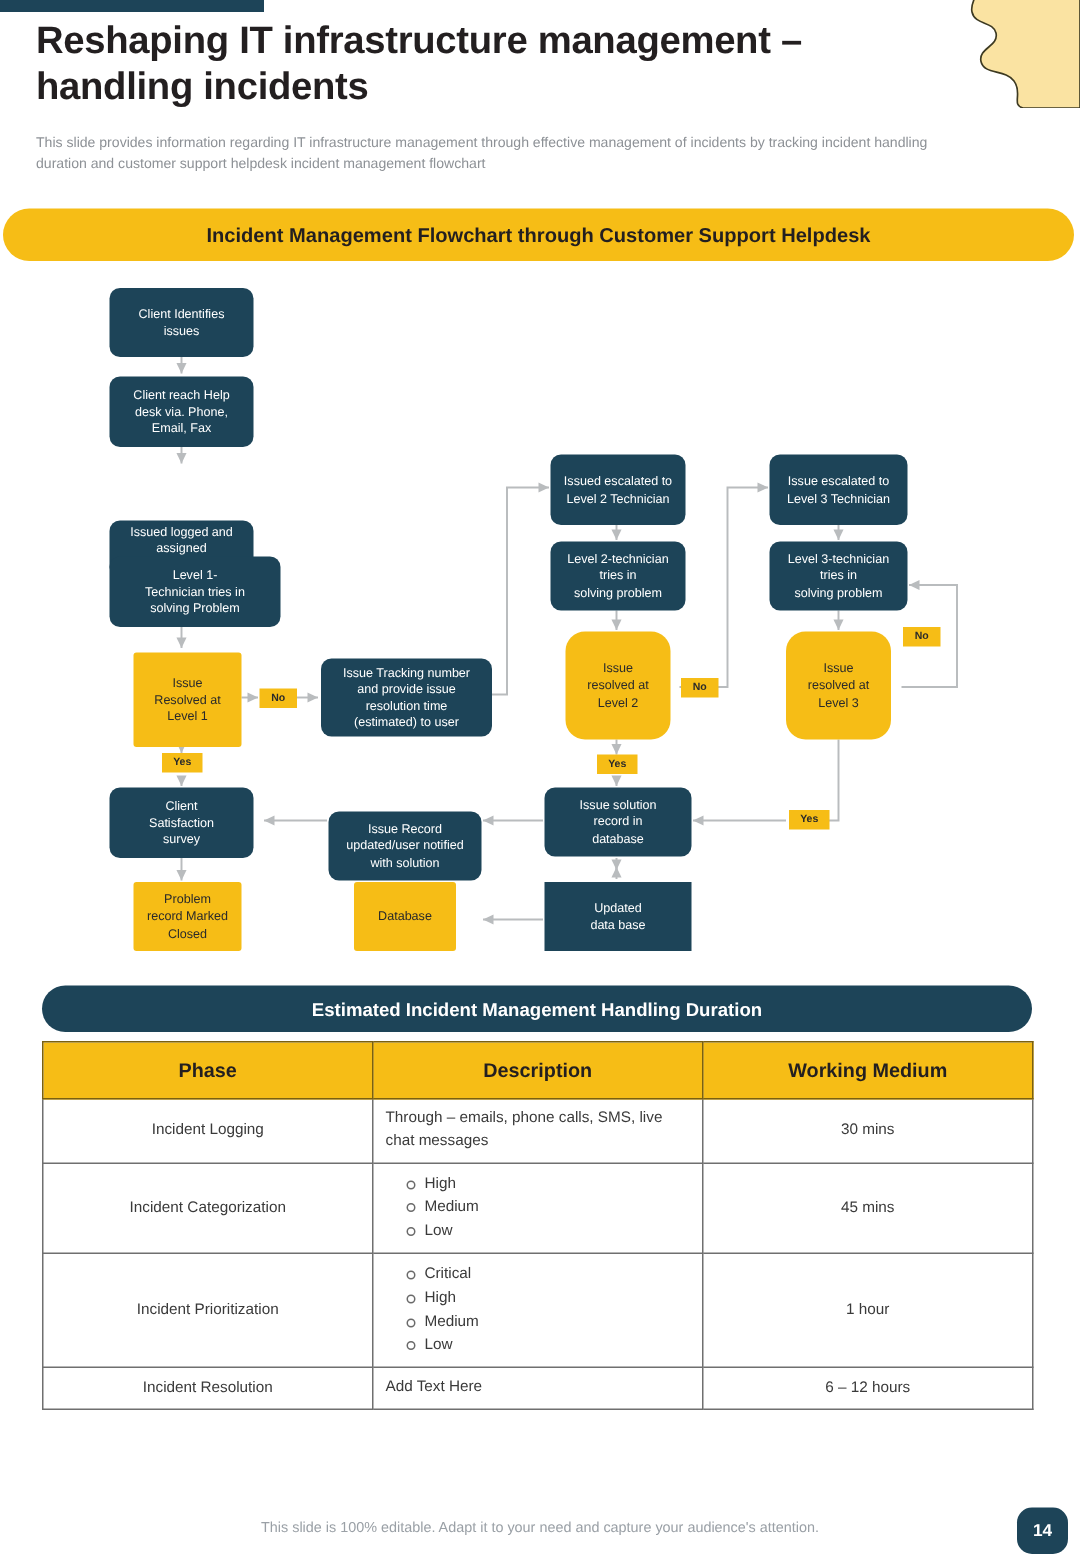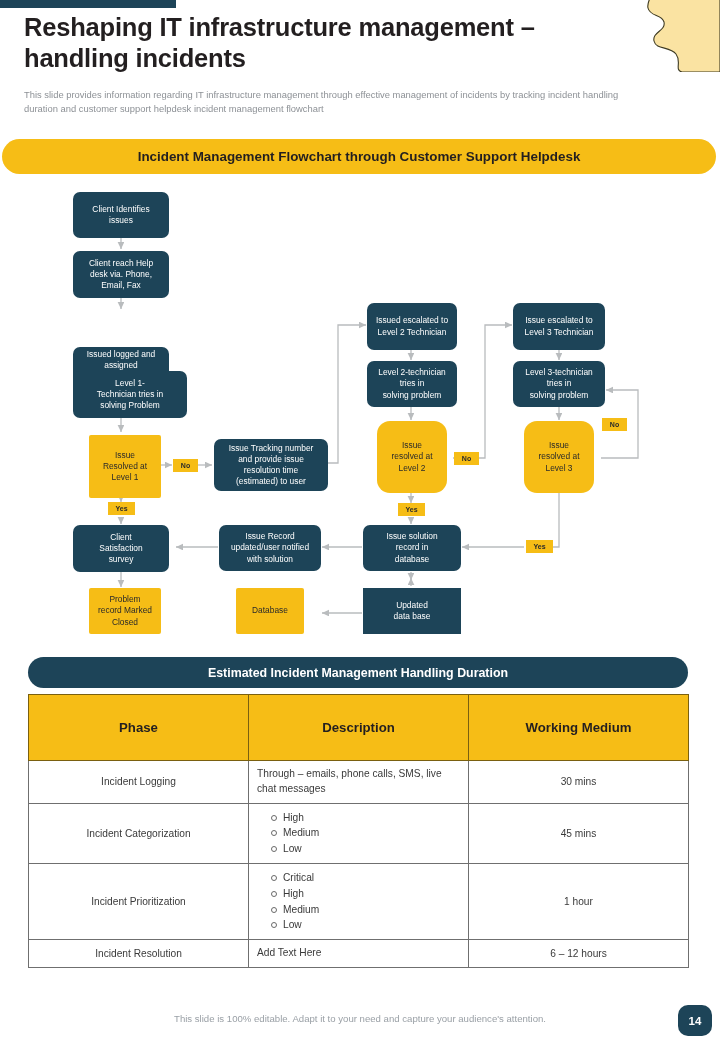--- a/index.html
+++ b/index.html
@@ -201,7 +201,7 @@
     <span>Updated<br>data base</span>
   </div>
 
-  <div class="node dark" style="left:219px;top:345px;width:102px;height:46px;">
+  <div class="node dark" style="left:219px;top:361px;width:102px;height:46px;">
     <span>Issue Record<br>updated/user notified<br>with solution</span>
   </div>
   <div class="node gold" style="left:236px;top:408px;width:68px;height:46px;">

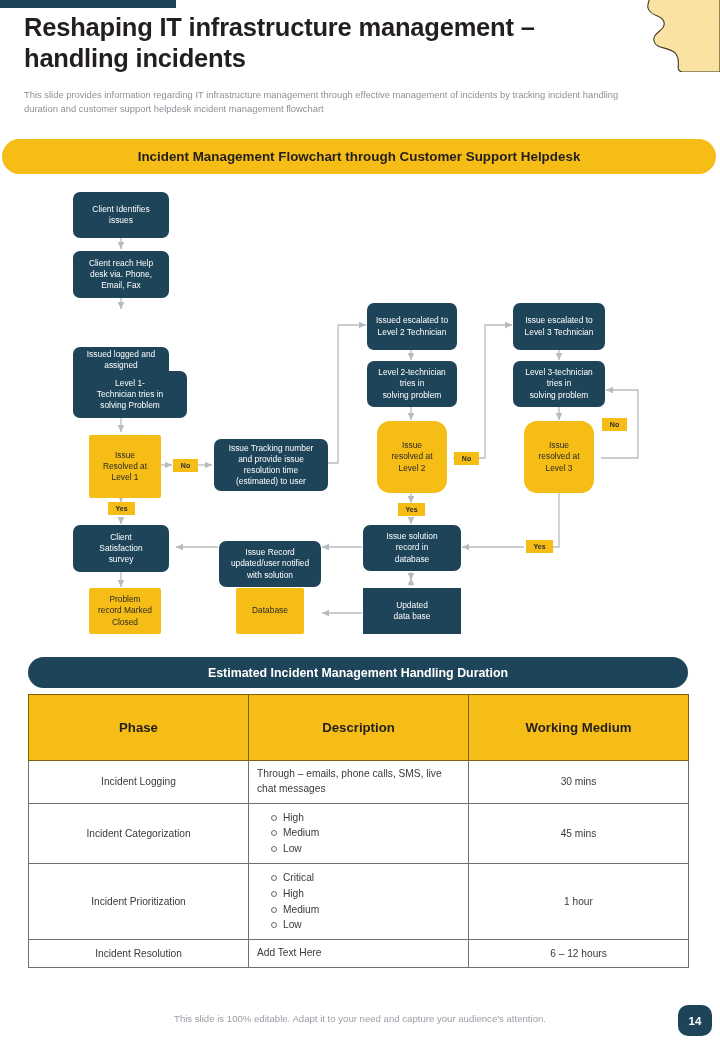--- a/index.html
+++ b/index.html
@@ -63,7 +63,7 @@
   table.dur th{
     background:#f6bd16;color:#231f20;
     font-size:13.2px;font-weight:bold;text-align:center;
-    padding:25px 4px;border:1px solid #7a6010;
+    padding:11px 4px;border:1px solid #7a6010;
   }
   table.dur td{
     border:1px solid #6f6f6f;font-size:10.2px;color:#3a3a3a;

